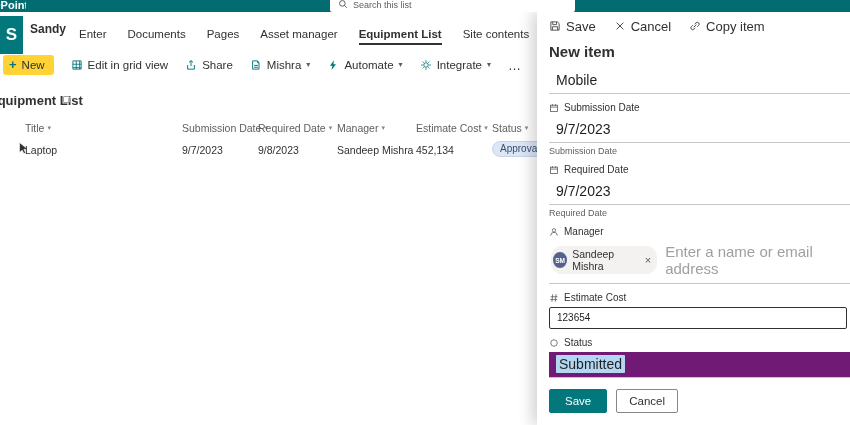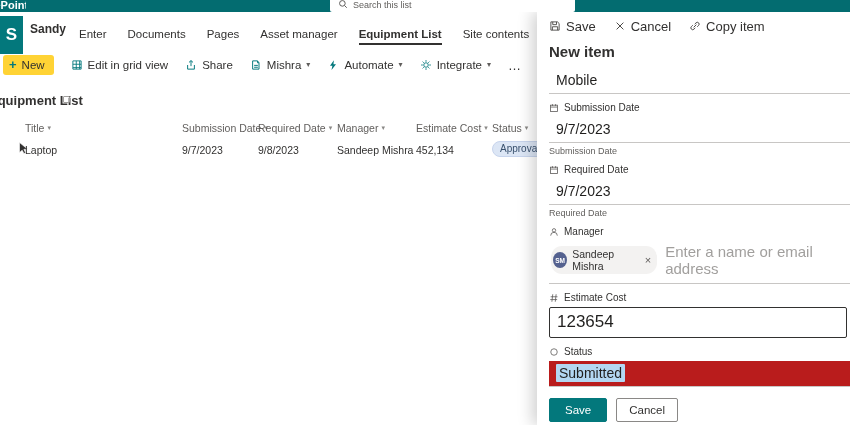--- a/index.html
+++ b/index.html
@@ -115,7 +115,7 @@
   .f-helper { font-size:9px; color:#605e5c; margin-top:3px; }
   .f-box {
     margin-top:4px; margin-right:3px; padding:4px 7px 5px;
-    border:1.5px solid #323130; border-radius:2px; font-size:17px; color:#201f1e;
+    border:1.5px solid #323130; border-radius:2px; font-size:10px; color:#201f1e;
   }
   .status-input { background:#b91c1c; }
   .status-input .sel { background:#b3d7f2; padding:1px 3px; border-radius:1px; }

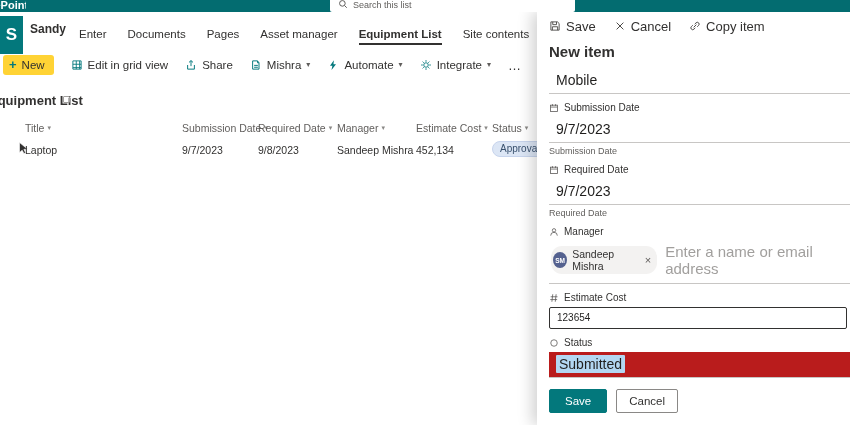--- a/index.html
+++ b/index.html
@@ -117,7 +117,7 @@
     margin-top:4px; margin-right:3px; padding:4px 7px 5px;
     border:1.5px solid #323130; border-radius:2px; font-size:10px; color:#201f1e;
   }
-  .status-input { background:#b91c1c; }
+  .status-input { background:#701a75; }
   .status-input .sel { background:#b3d7f2; padding:1px 3px; border-radius:1px; }
 
   .people-row {

